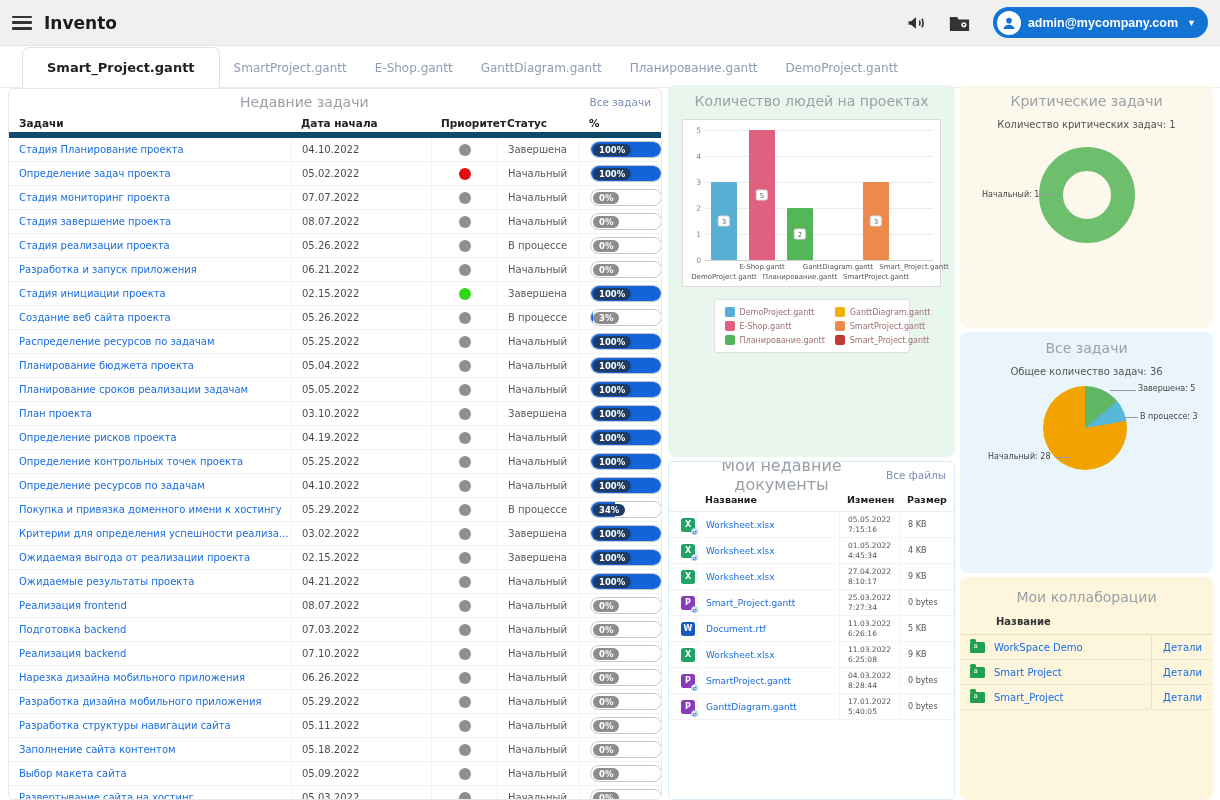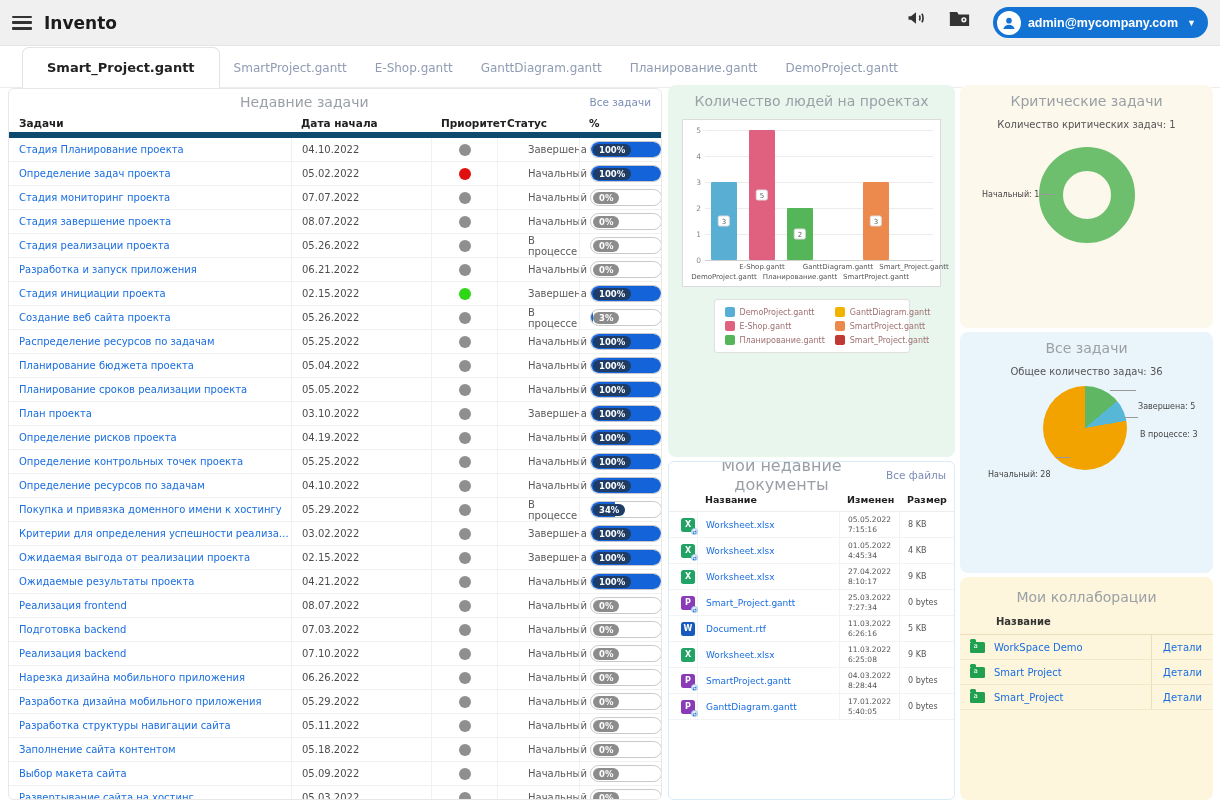--- a/index.html
+++ b/index.html
@@ -12,7 +12,7 @@
   .burger { width:20px; height:14px; display:flex; flex-direction:column; justify-content:space-between; cursor:pointer; }
   .burger span { display:block; height:2.6px; background:#333; border-radius:1px; }
   .app-title { font-size:17px; font-weight:bold; color:#1c1c1c; }
-  .hdr-right { display:flex; gap:22px; }
+  .hdr-right { display:flex; align-items:center; gap:22px; }
   .hicon { width:22px; height:22px; display:flex; align-items:center; justify-content:center; cursor:pointer; }
   .account { display:flex; align-items:center; gap:7px; background:#1273d4; border:none; color:#fff; border-radius:16px; height:31px; padding:3px 12px 3px 4px; cursor:pointer; }
   .account .avatar { width:24px; height:24px; border-radius:50%; background:#fff; display:flex; align-items:center; justify-content:center; }

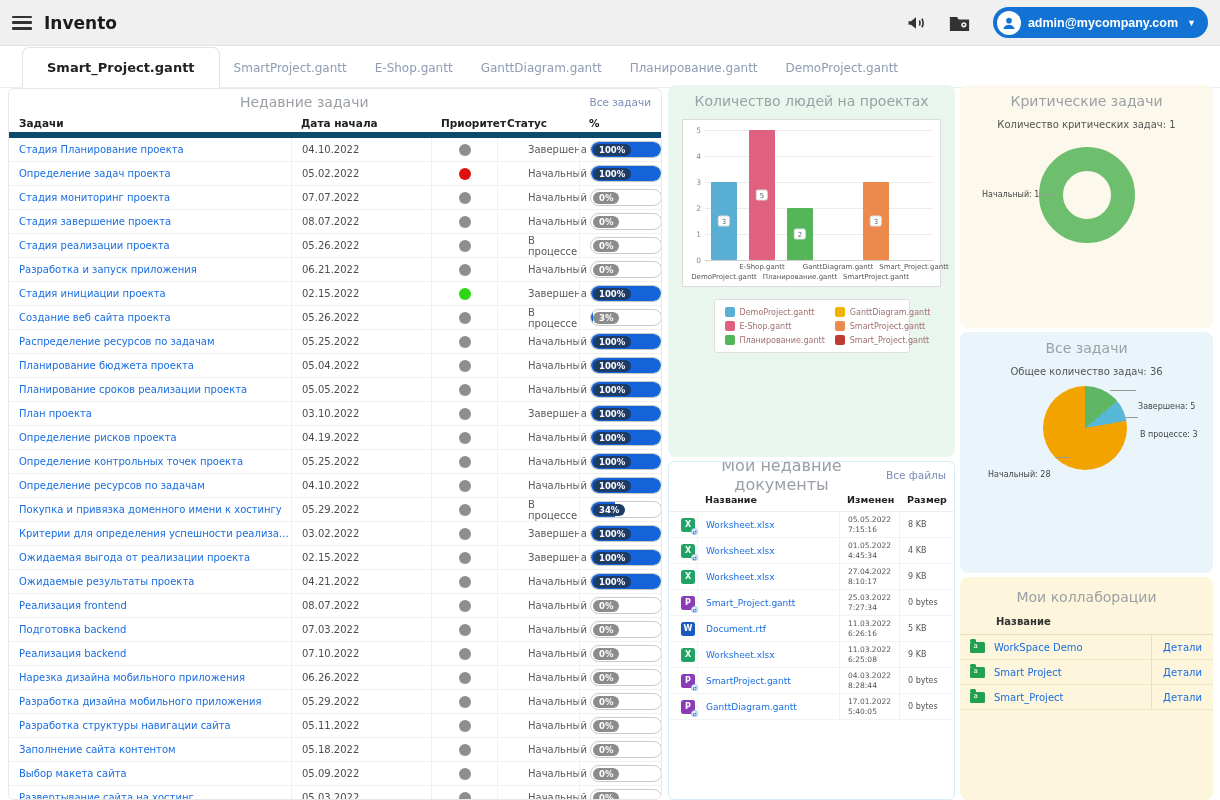--- a/index.html
+++ b/index.html
@@ -41,7 +41,7 @@
   .t-date { font-size:10px; color:#4c4c4c; }
   .t-prio { justify-content:center; padding-left:0 !important; }
   .dot { width:12px; height:12px; border-radius:50%; }
-  .t-status { font-size:10px; color:#5a5a5a;margin-left:20px; }
+  .t-status { font-size:10px; color:#5a5a5a; }
   .pbar { position:relative; width:72px; height:17px; border:1px solid #c9c9c9; border-radius:9px; background:#fff; overflow:hidden;text-align:center; }
   .pfill { position:absolute; left:0; top:0; bottom:0; background:#1563d8; border-radius:8px 0 0 8px; }
   .pbadge { position:absolute; left:2px; top:1.5px; padding:0 6px; height:12px; line-height:12px; border-radius:6.5px; font-size:8.5px; font-weight:bold; color:#fff; }

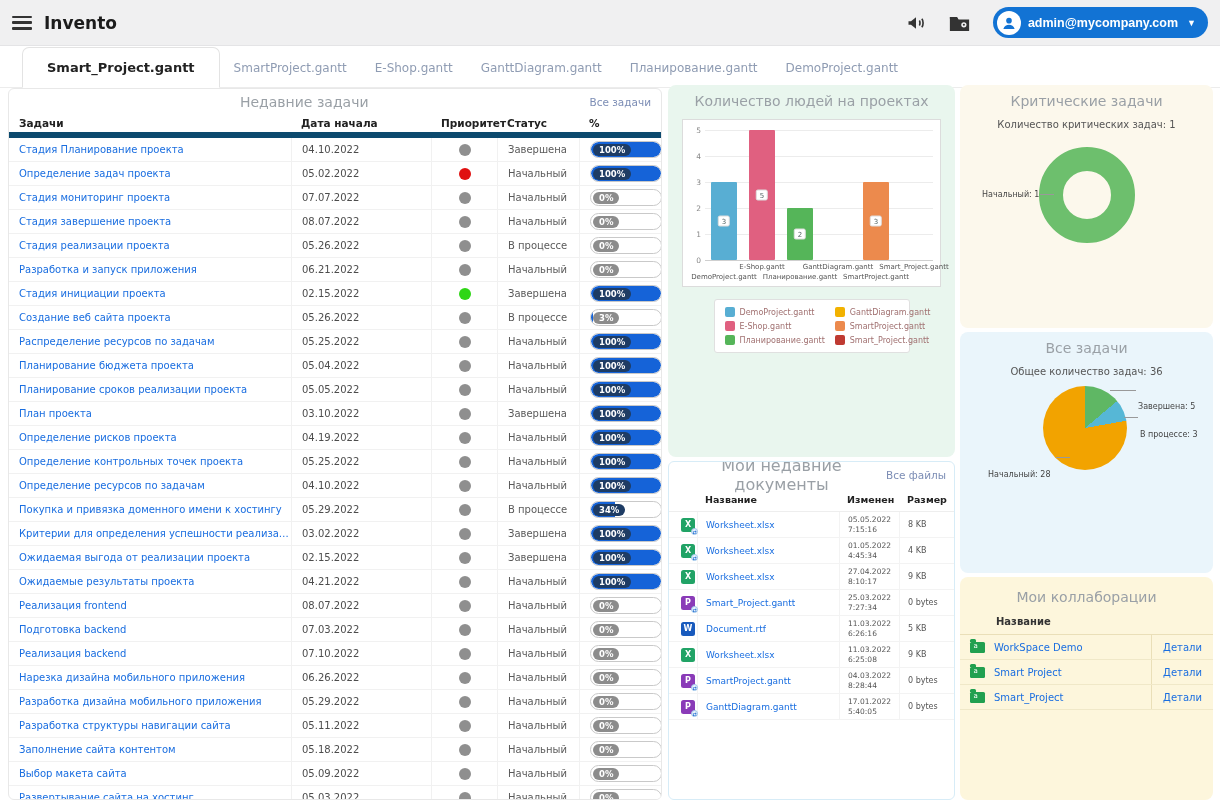--- a/index.html
+++ b/index.html
@@ -365,7 +365,7 @@
         </div>
         <div class="t-row">
           <div>
-            <a class="task-link">Планирование сроков реализации проекта</a>
+            <a class="task-link">Планирование сроков реализации задачам</a>
           </div>
           <div>
             <span class="t-date">05.05.2022</span>

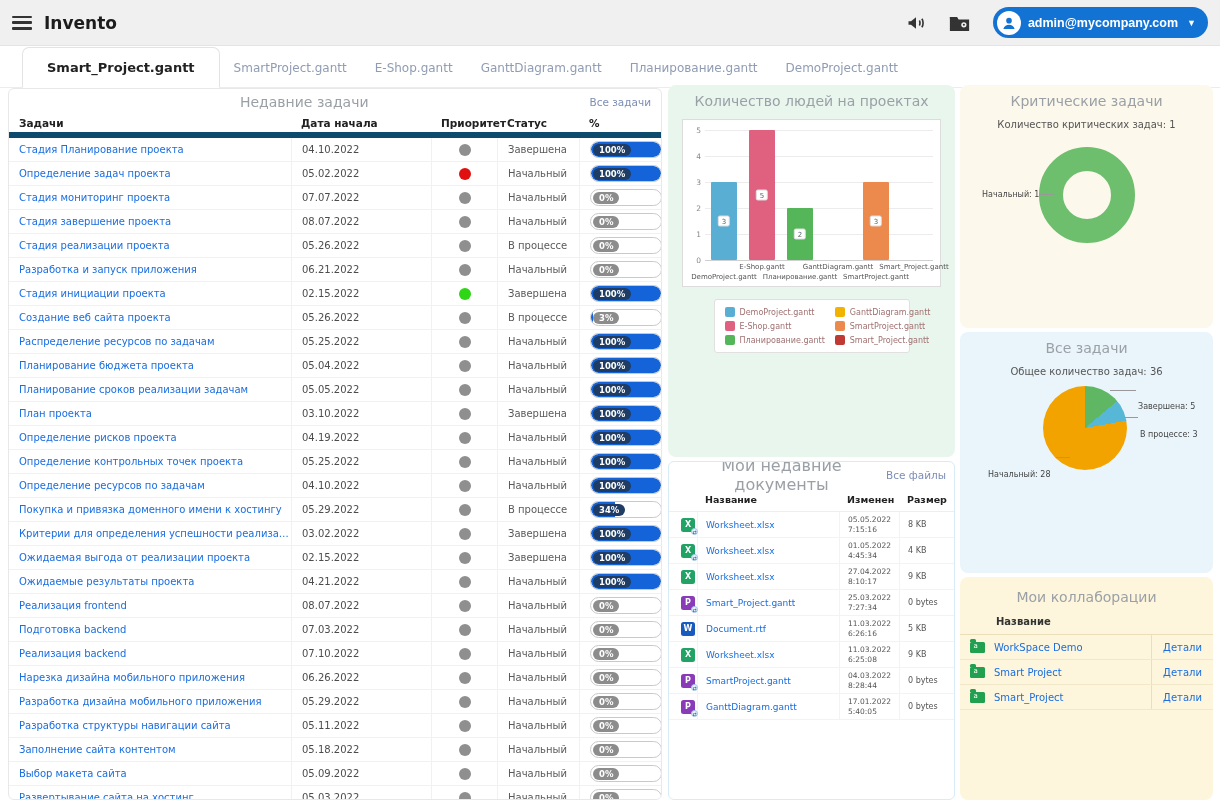--- a/index.html
+++ b/index.html
@@ -86,7 +86,7 @@
 
   .all-card { position:absolute; left:960px; top:332px; width:253px; height:241px; background:#eaf5fb; border-radius:8px; padding-top:8px; }
   .pie { position:absolute; left:83px; top:54px; width:84px; height:84px; border-radius:50%; }
-  .pie-label { position:absolute; font-size:8px; color:#444; white-space:nowrap;margin-top:18px; }
+  .pie-label { position:absolute; font-size:8px; color:#444; white-space:nowrap; }
 
   .collab-card { position:absolute; left:960px; top:577px; width:253px; height:223px; background:#fdf6dc; border-radius:8px; padding-top:12px; overflow:hidden; }
   .c-cols { display:flex; align-items:center; height:26px; border-bottom:1px solid #eadfb8; margin-top:4px; }

